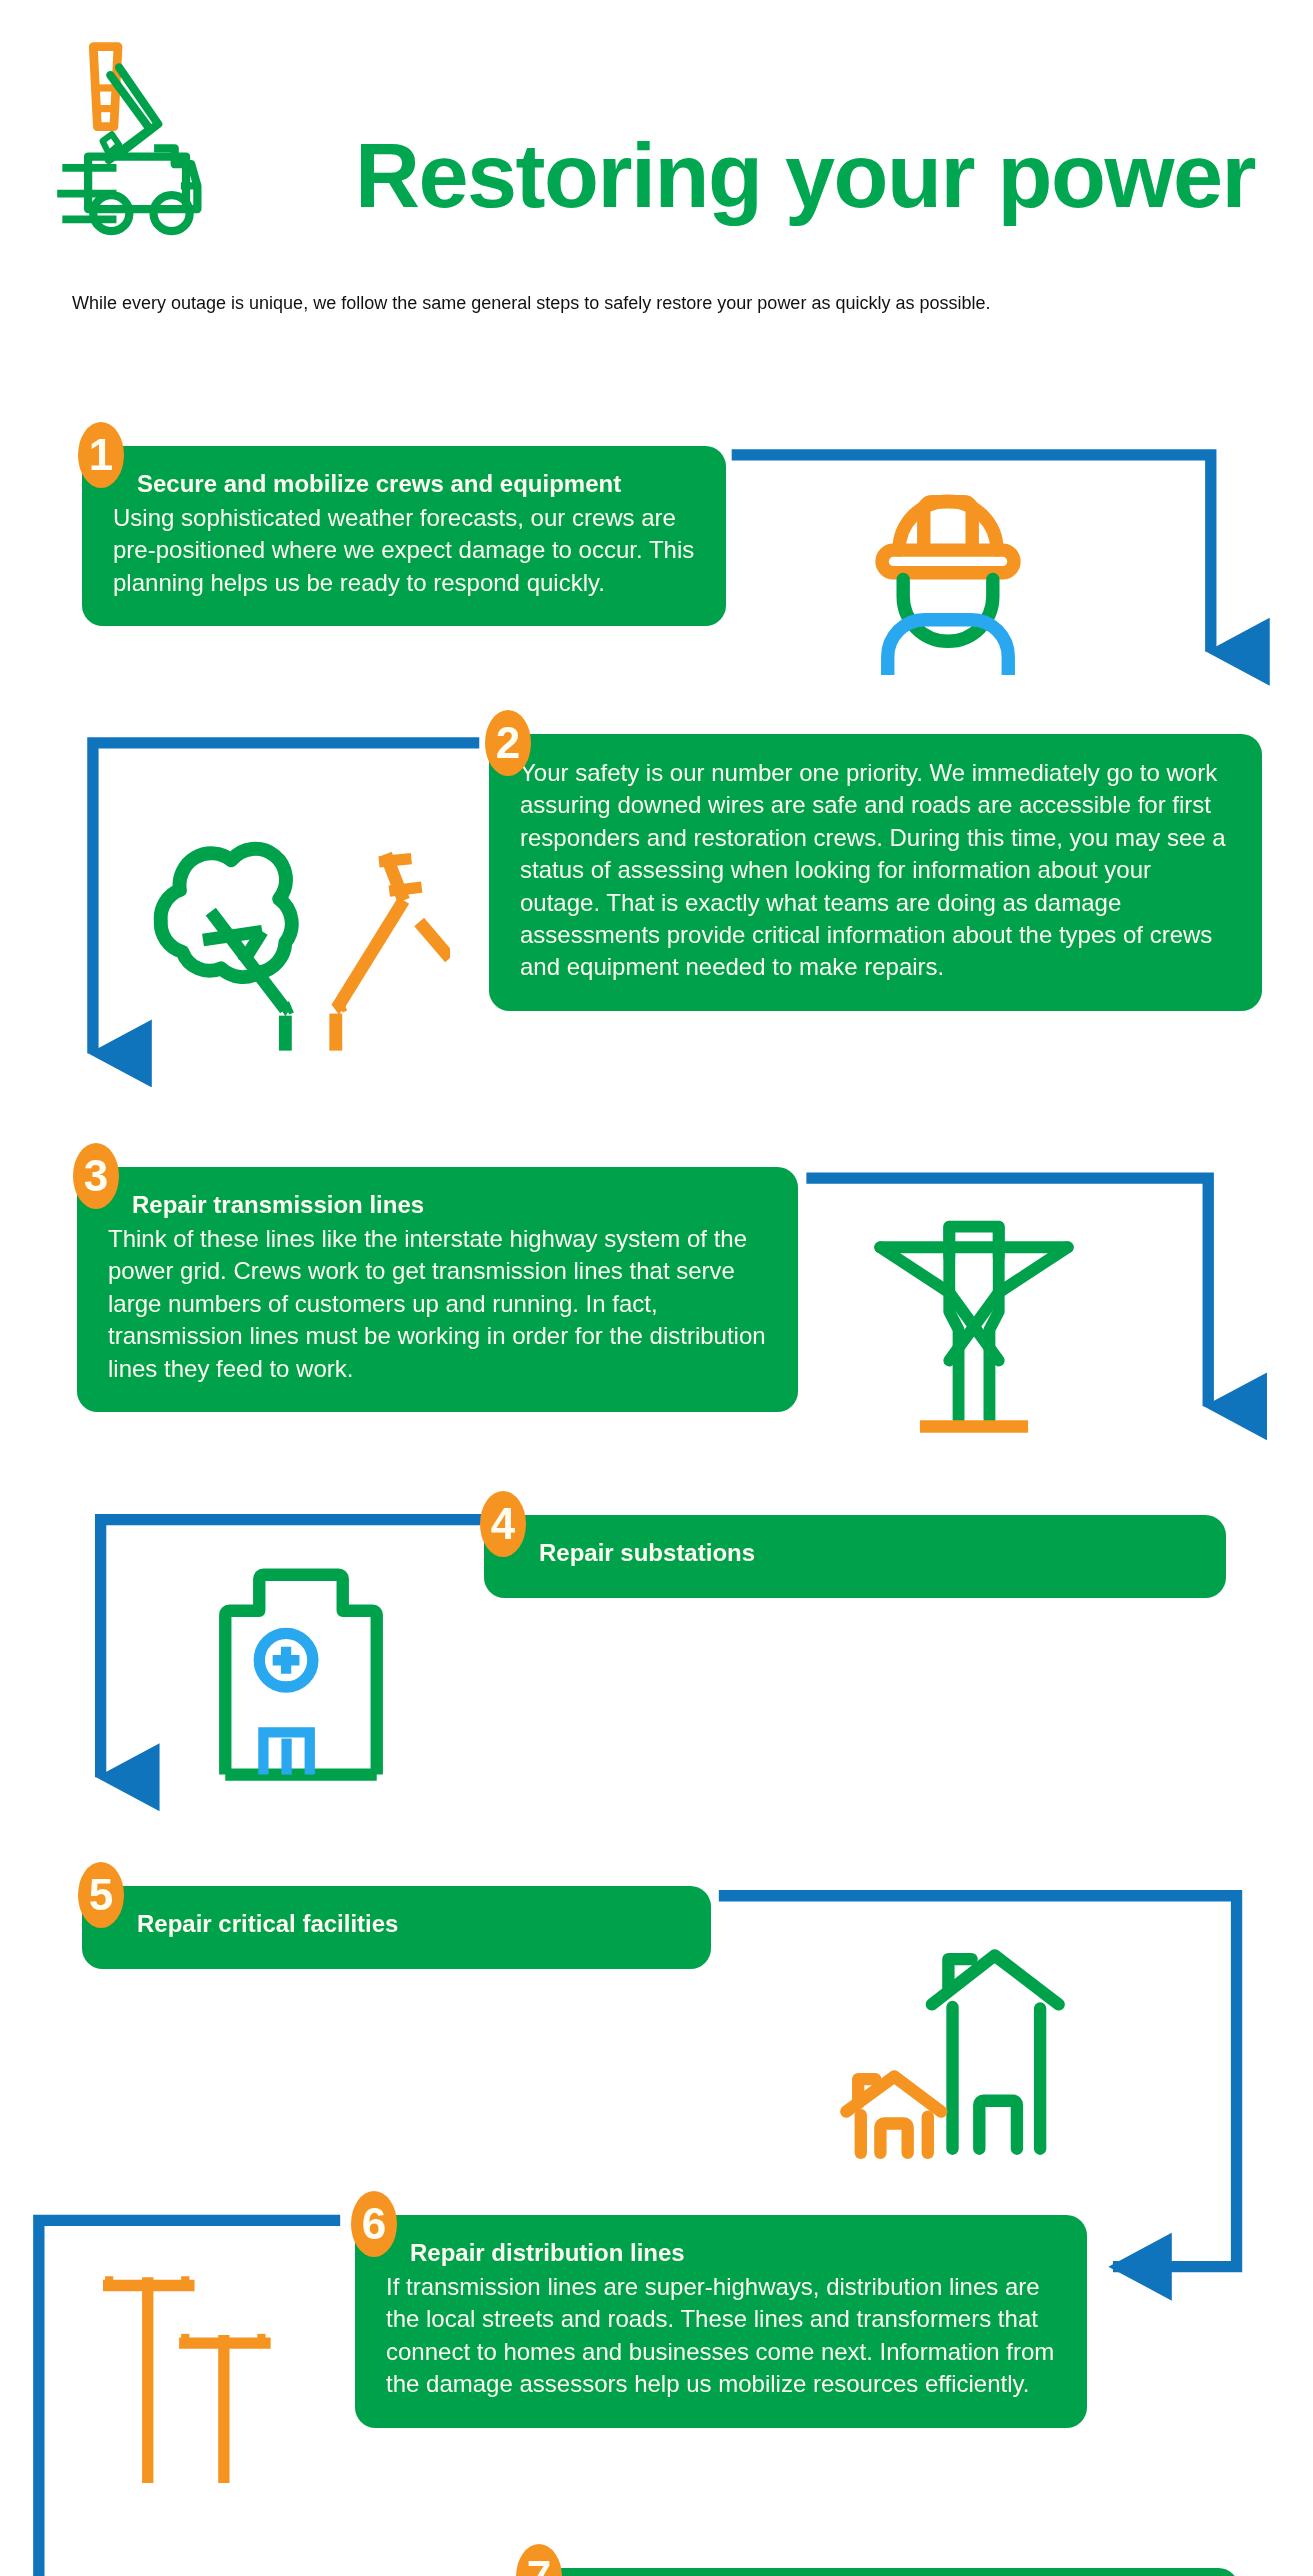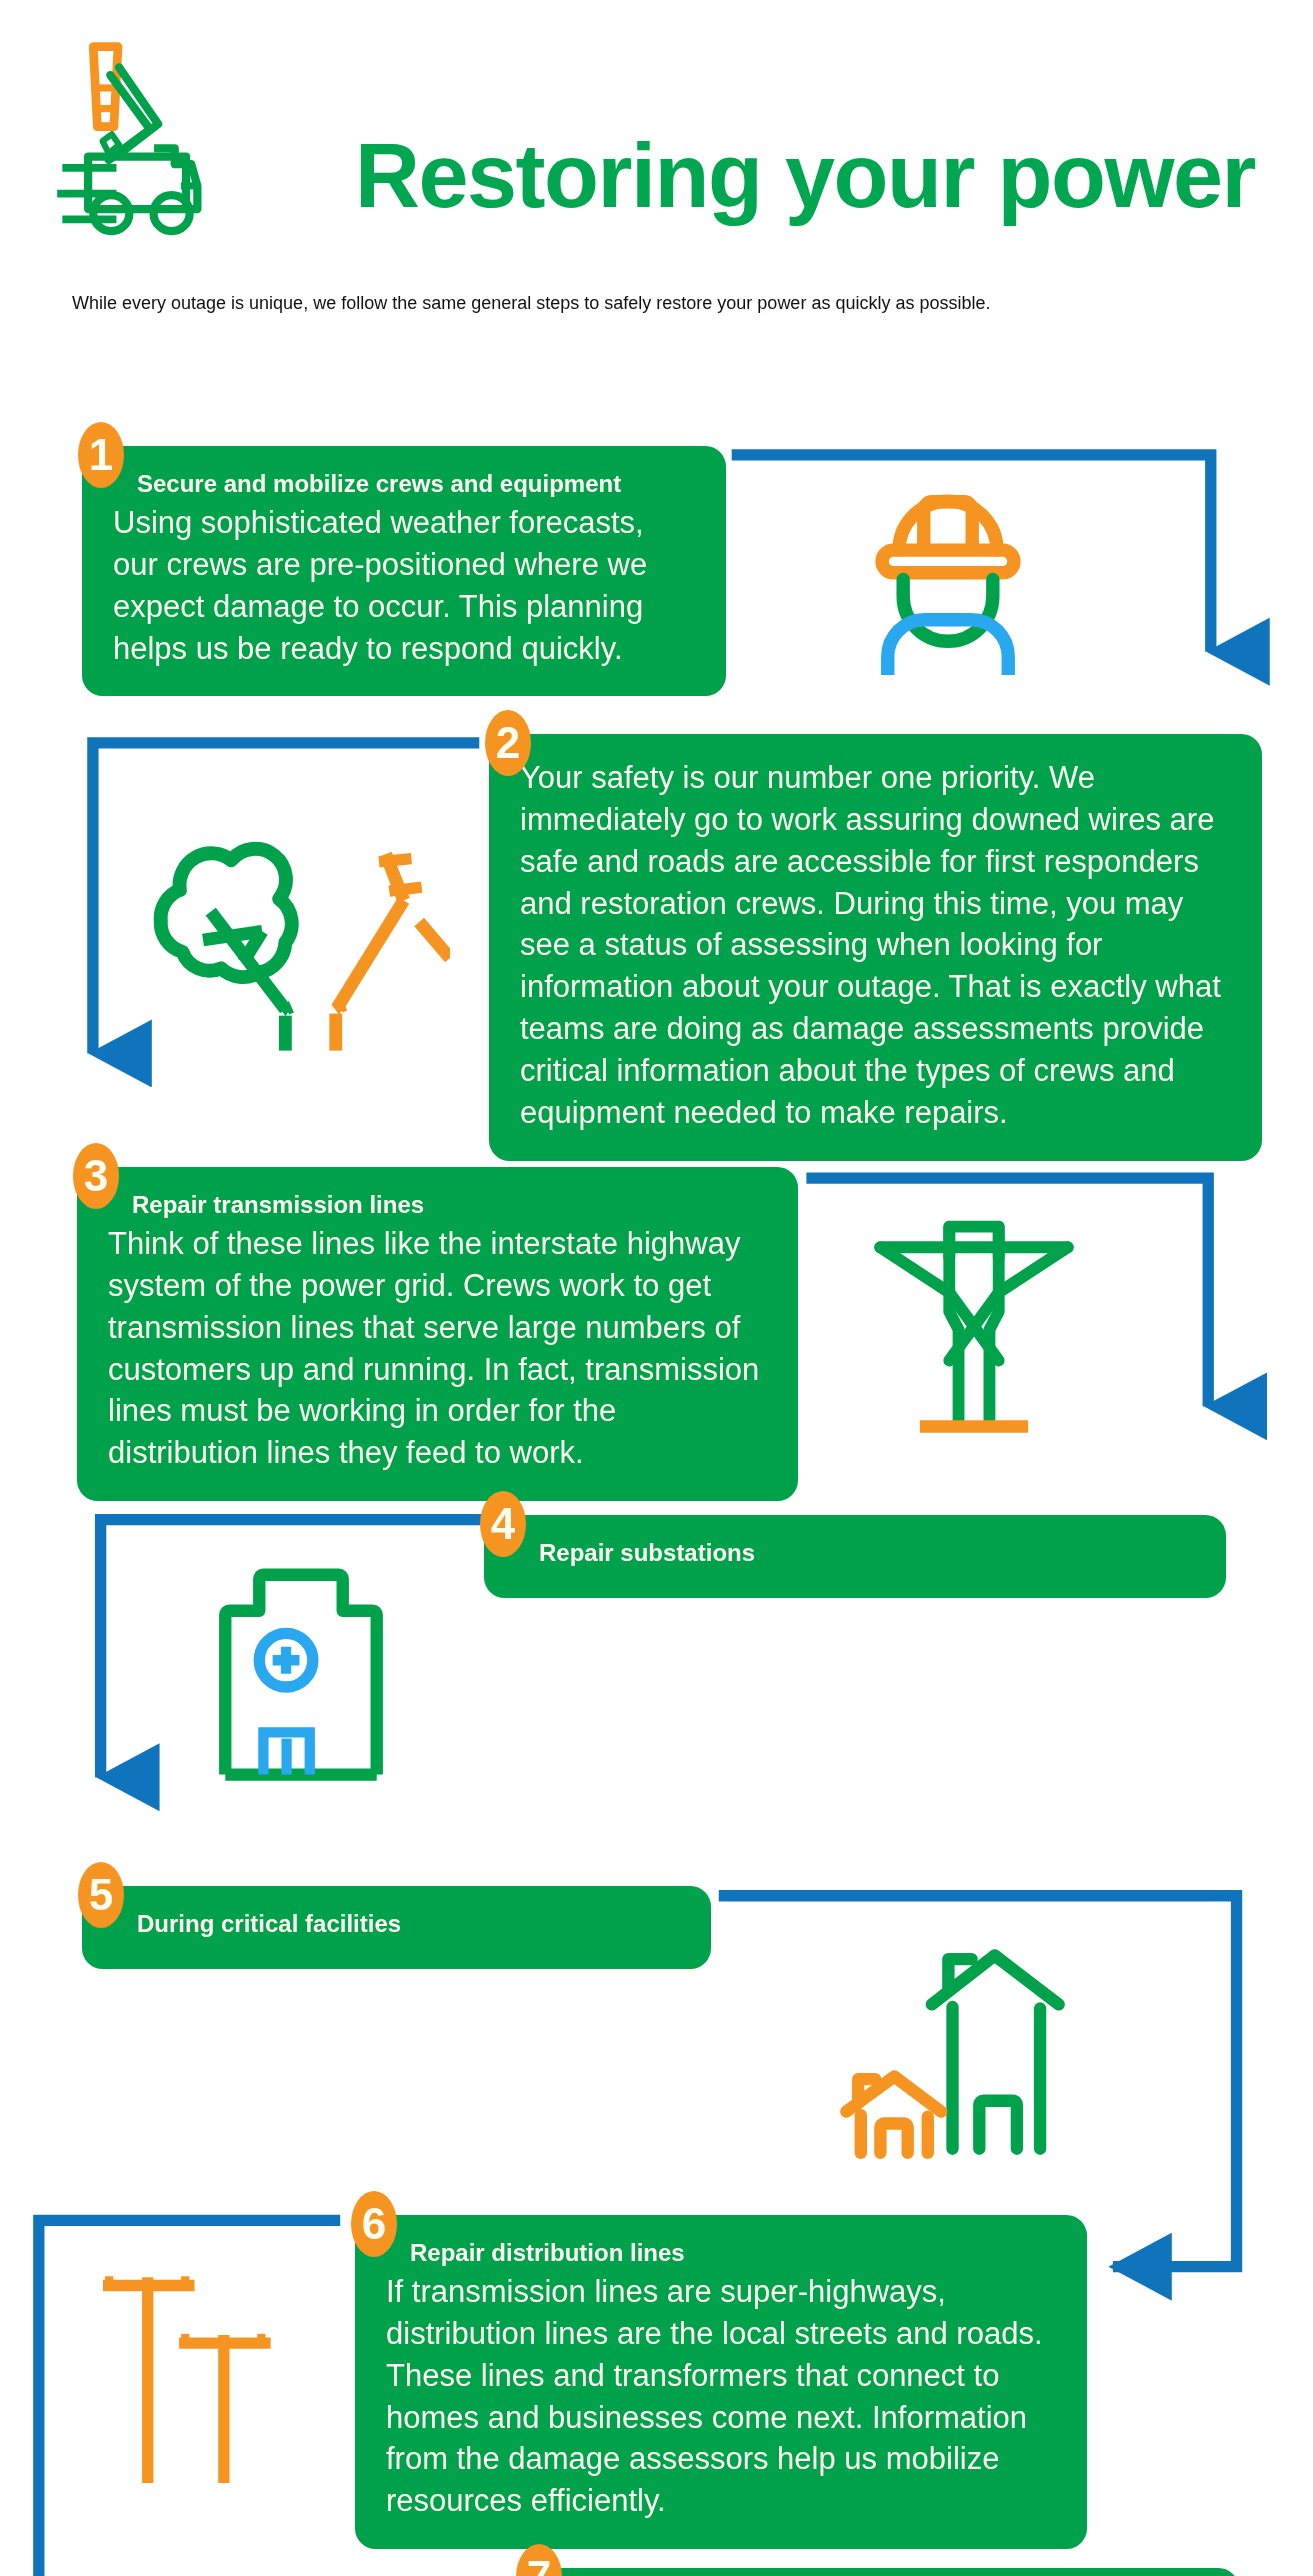--- a/index.html
+++ b/index.html
@@ -83,7 +83,7 @@
     color: #FFFDF2;
   }
   .step-body {
-    font-size: 31px;
+    font-size: 24px;
     line-height: 1.35;
     color: #FFFDF2;
   }

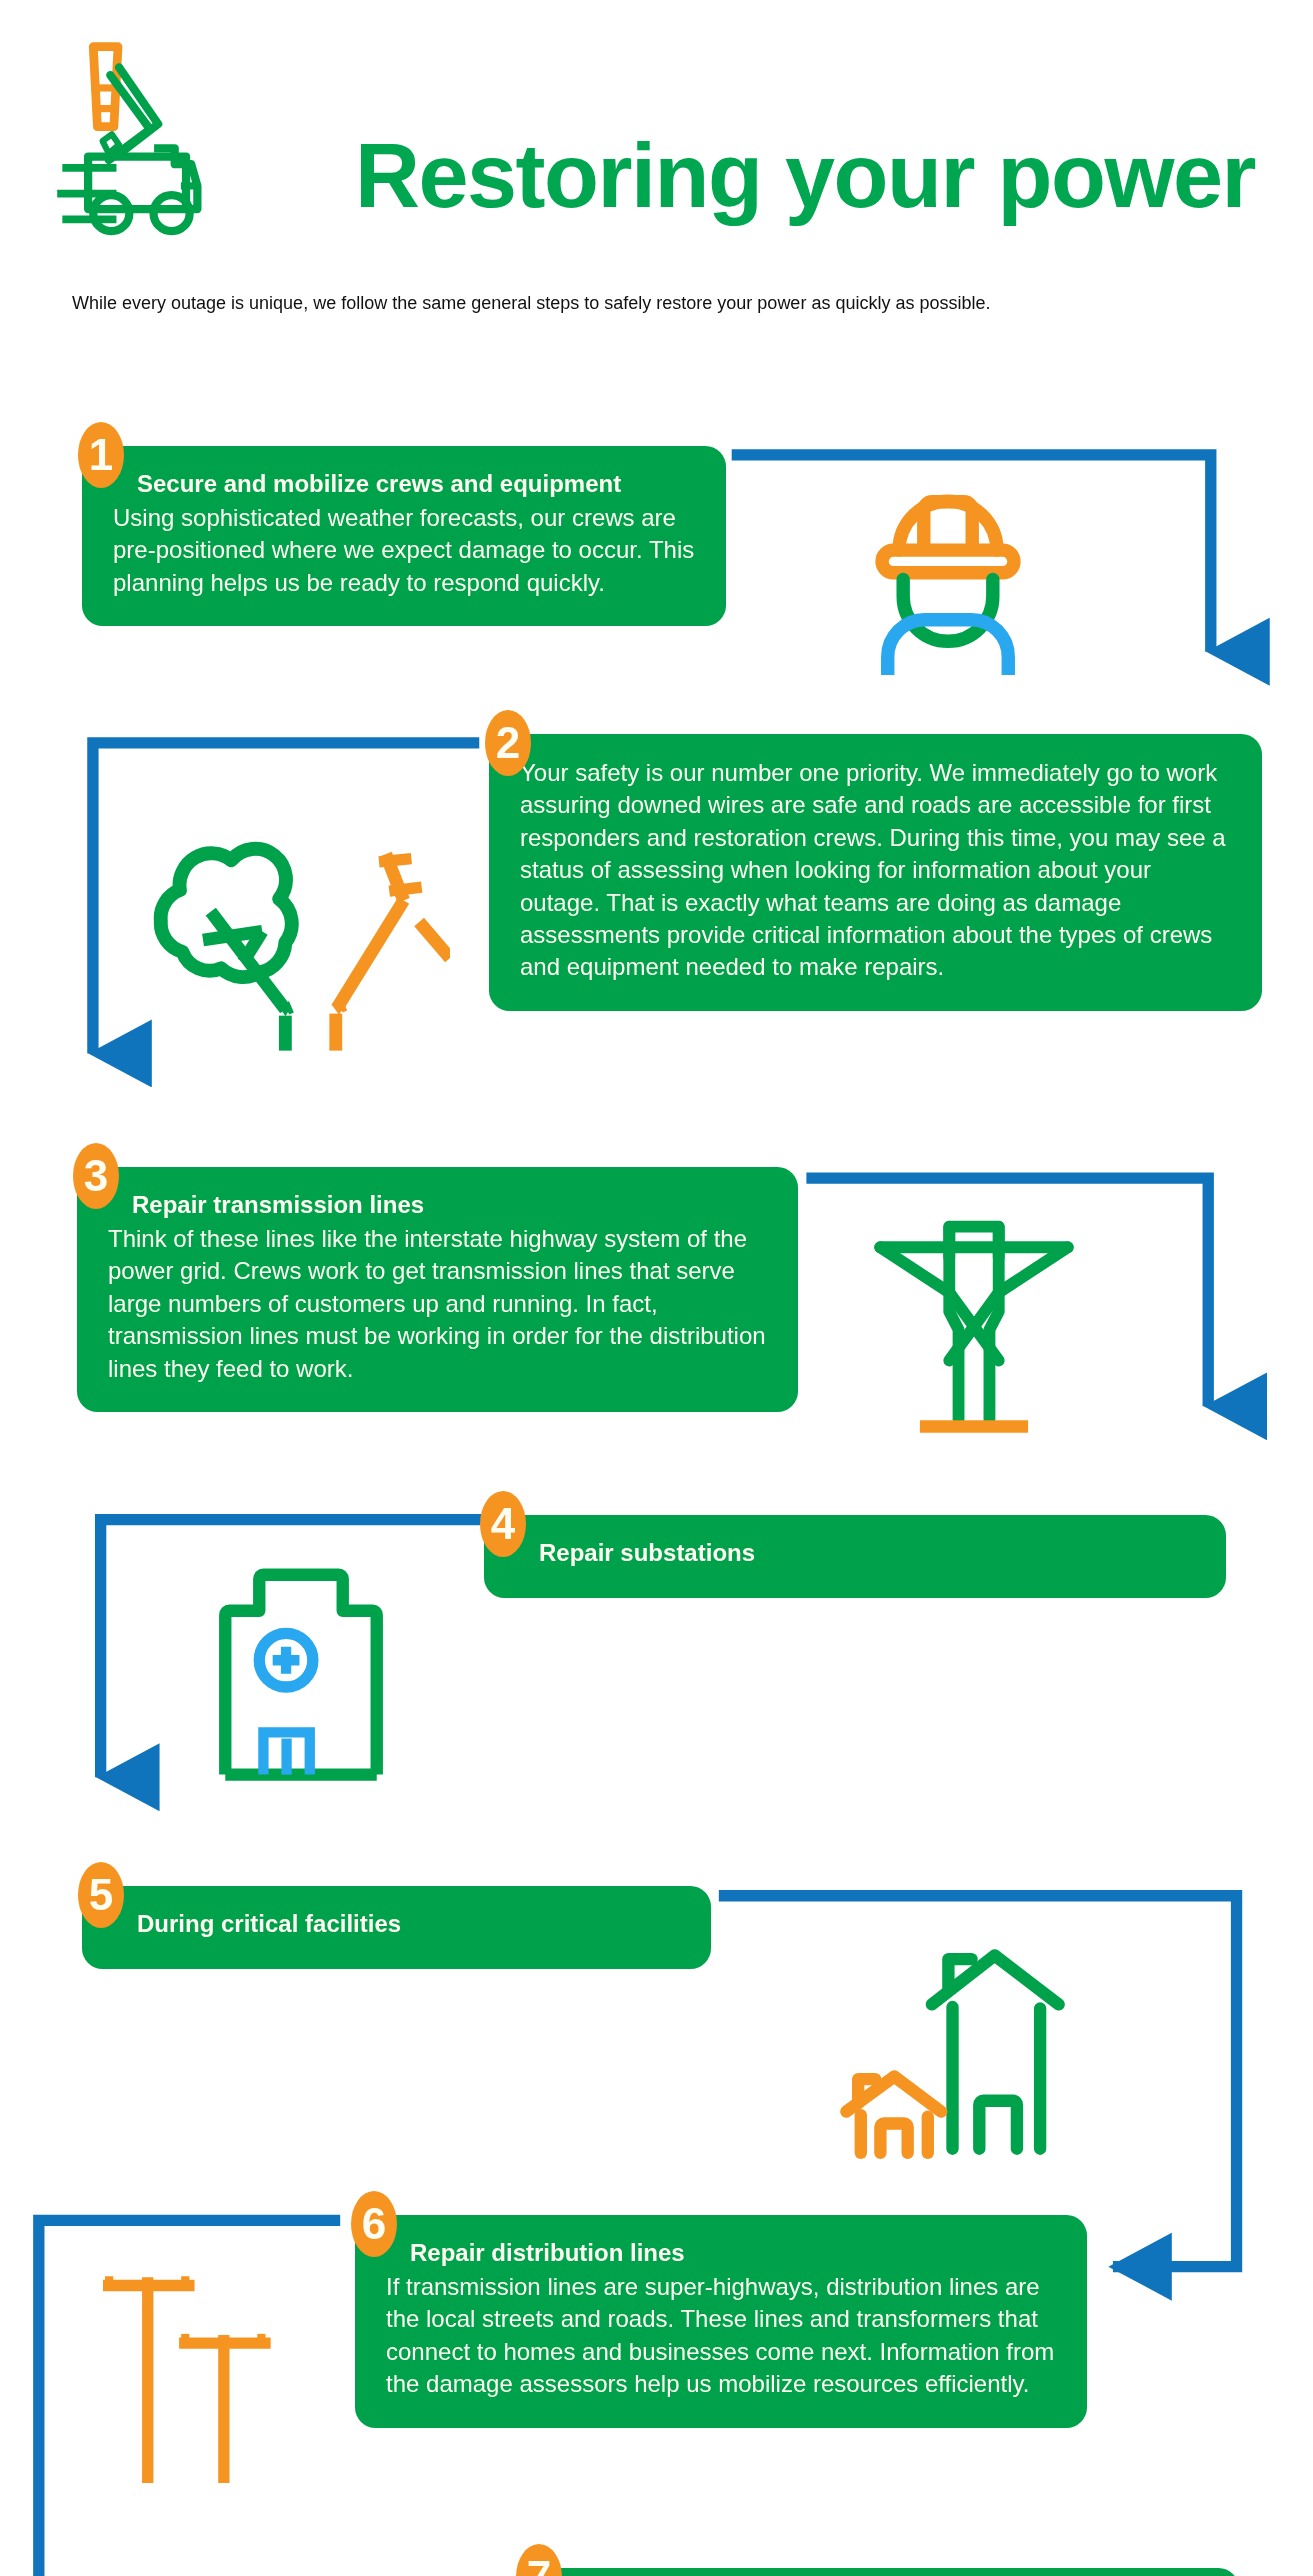--- a/index.html
+++ b/index.html
@@ -252,7 +252,7 @@
 
 <div class="step-card" style="left:82px; top:1886px; width:629px;">
   <div class="step-badge">5</div>
-  <div class="step-title">During critical facilities</div>
+  <div class="step-title">Repair critical facilities</div>
 </div>
 
 <svg class="step-icon" style="left:840px; top:1922px; width:258px; height:237px;" viewBox="0 0 500 460" xmlns="http://www.w3.org/2000/svg">

